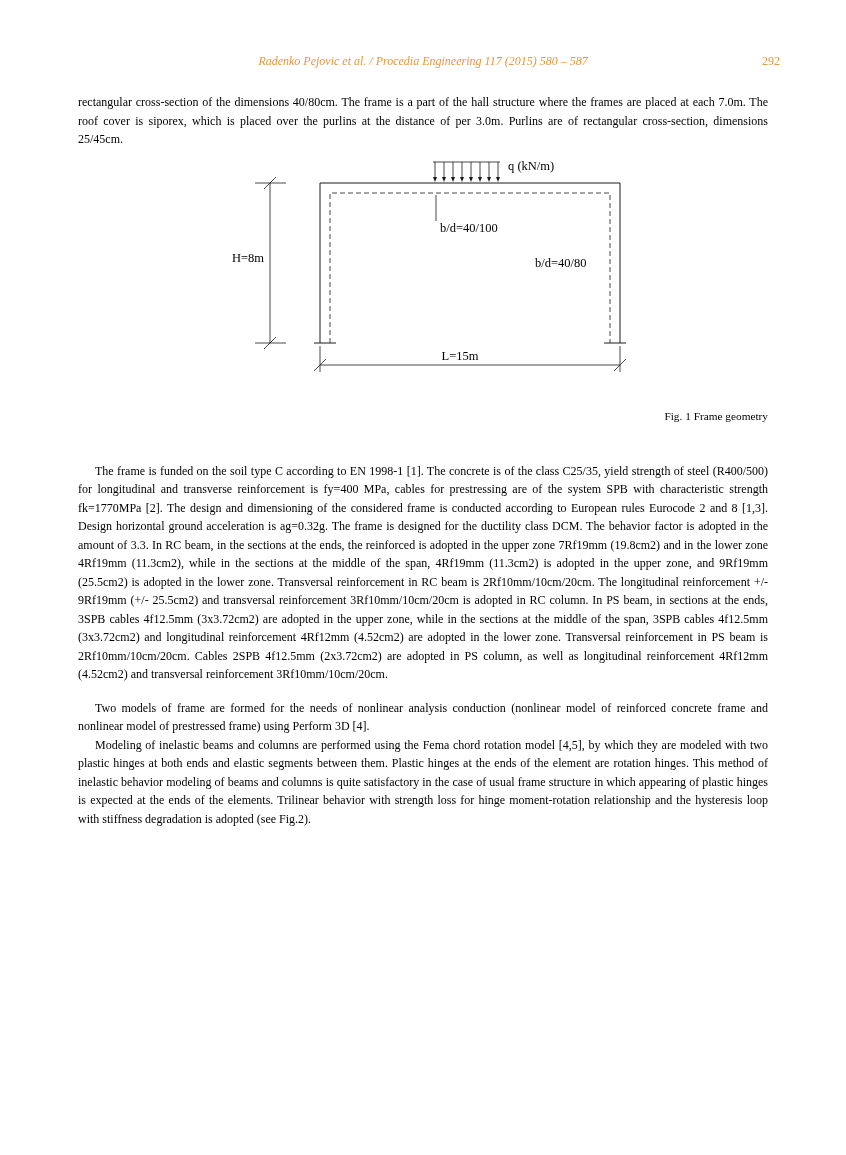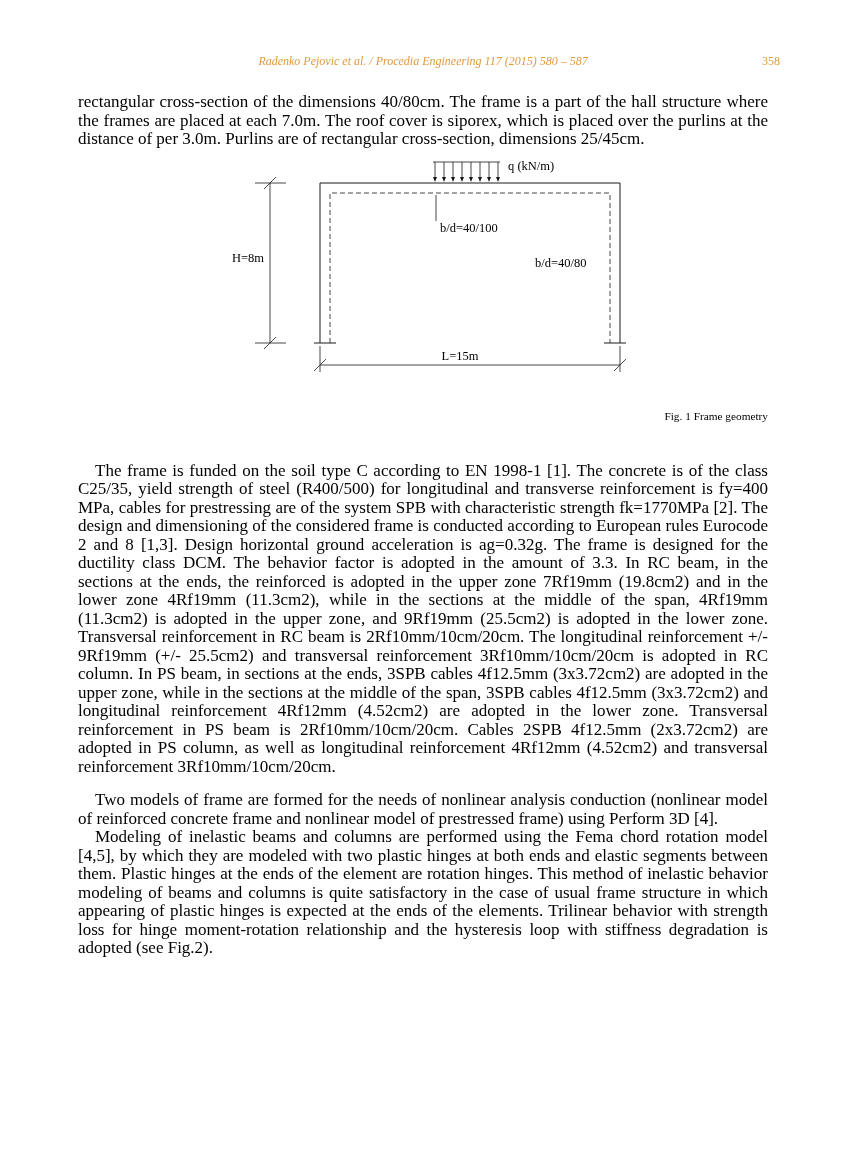--- a/index.html
+++ b/index.html
@@ -43,7 +43,7 @@
 
   <div class="header">
     <span class="citation">Radenko Pejovic et al. / Procedia Engineering 117 (2015) 580 – 587</span>
-    <span class="page-num">358</span>
+    <span class="page-num">292</span>
   </div>
 
   <p class="para" id="p-continued">rectangular cross-section of the dimensions 40/80cm. The frame is a part of the hall structure where the frames are placed at each 7.0m. The roof cover is siporex, which is placed over the purlins at the distance of per 3.0m. Purlins are of rectangular cross-section, dimensions 25/45cm.</p>

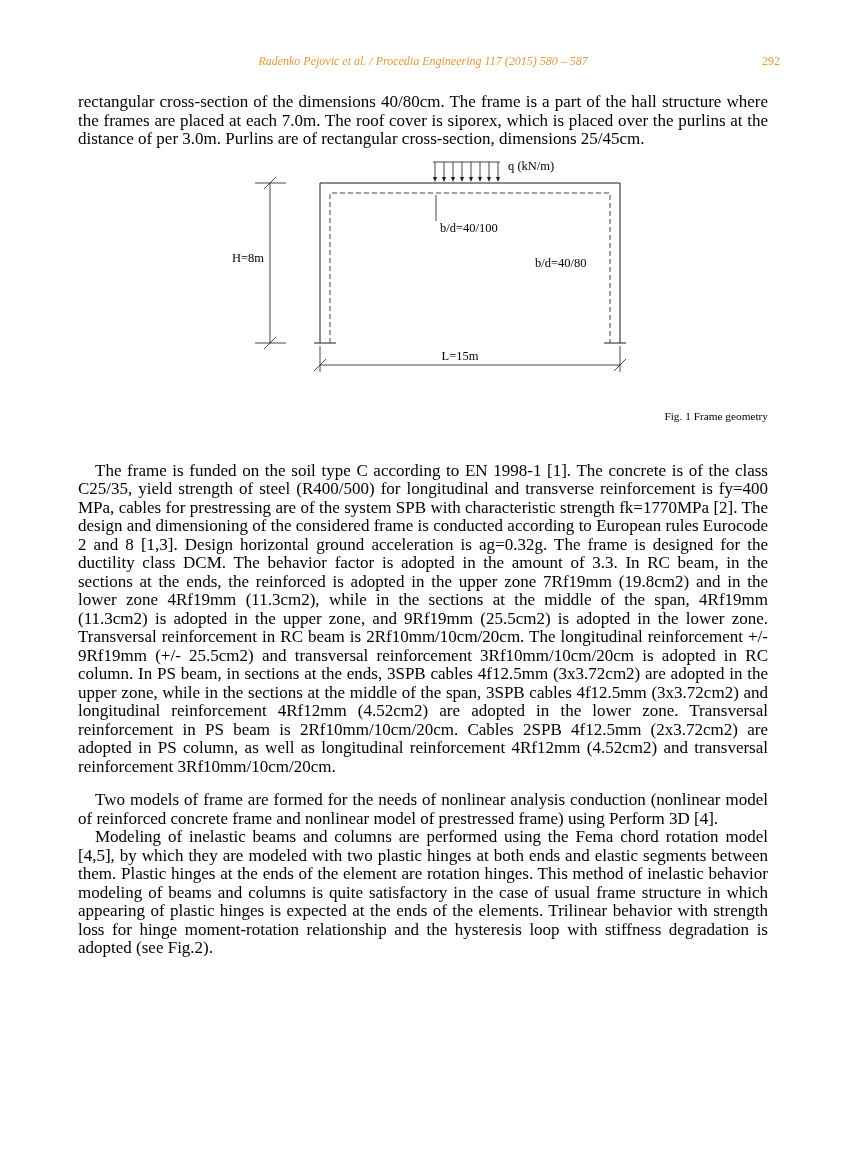--- a/index.html
+++ b/index.html
@@ -17,7 +17,7 @@
   .citation { font-style: italic; }
   .page-num { position: absolute; right: -12px; top: 0; }
   .para {
-    font-size: 17px; line-height: 18.5px; text-align: justify; margin: 0;
+    font-size: 12px; line-height: 18.5px; text-align: justify; margin: 0;
   }
   .indent { text-indent: 17px; }
   #p-continued { margin-top: 24px; }

